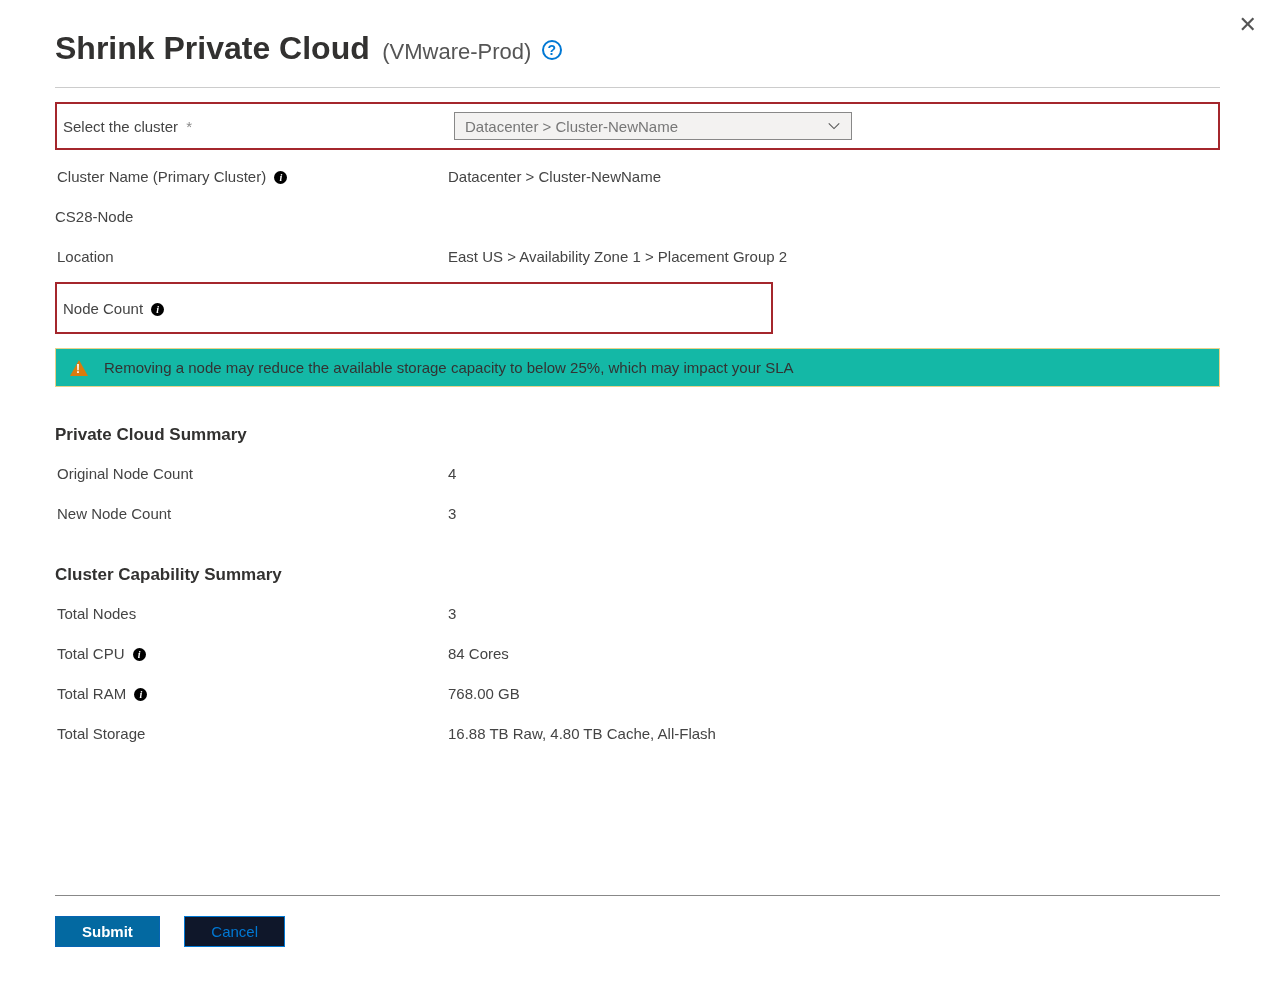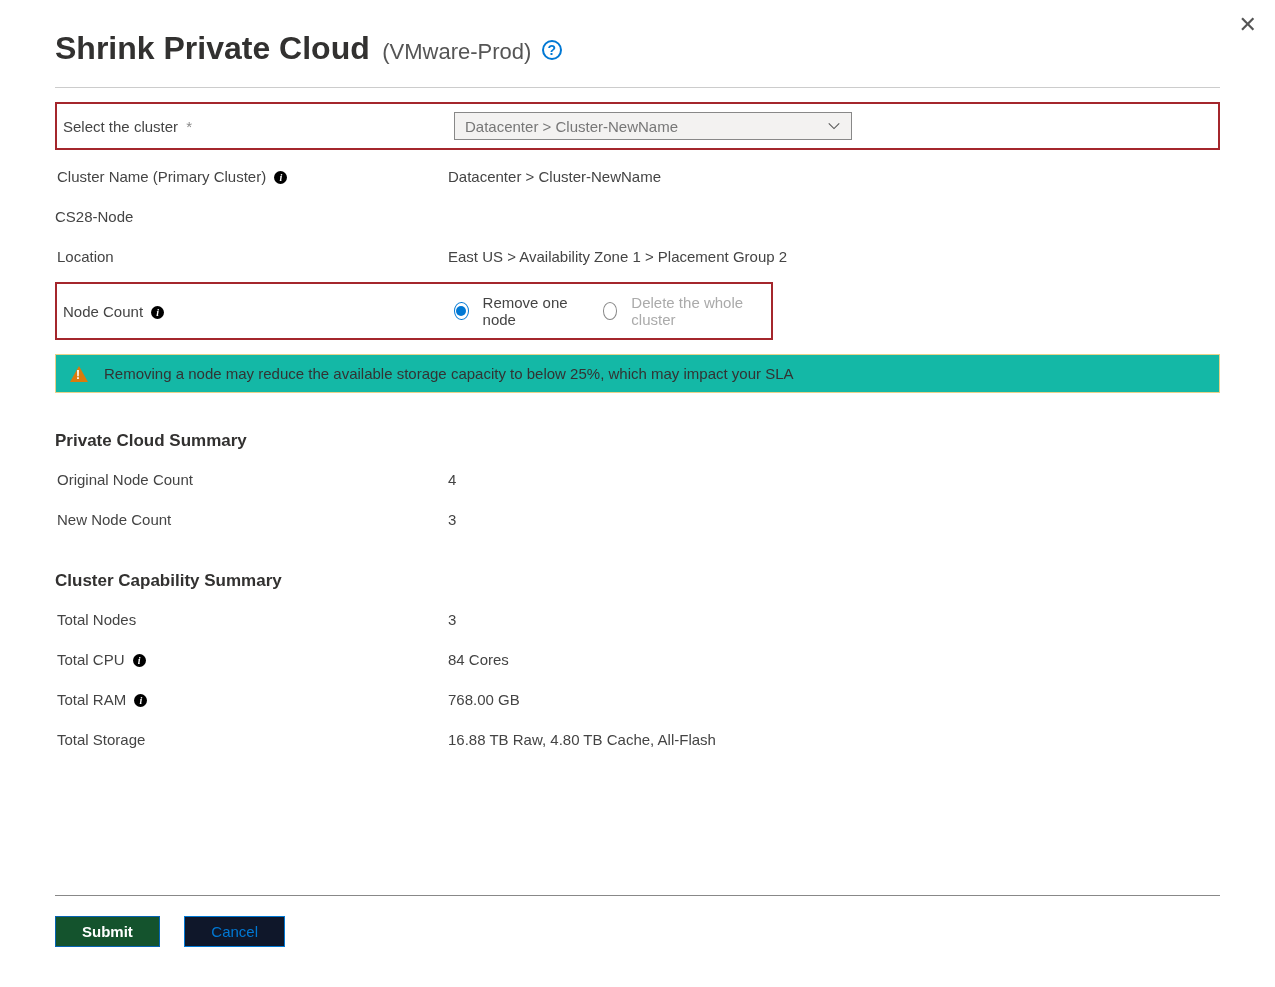--- a/index.html
+++ b/index.html
@@ -282,12 +282,6 @@
       <span>Node Count</span>
       <span class="info-icon">i</span>
     </div>
-    <div class="value-col radio-group">
-      <span class="radio selected"></span>
-      <span class="radio-label">Remove one node</span>
-      <span class="radio"></span>
-      <span class="radio-label disabled">Delete the whole cluster</span>
-    </div>
   </div>
 </div>
 

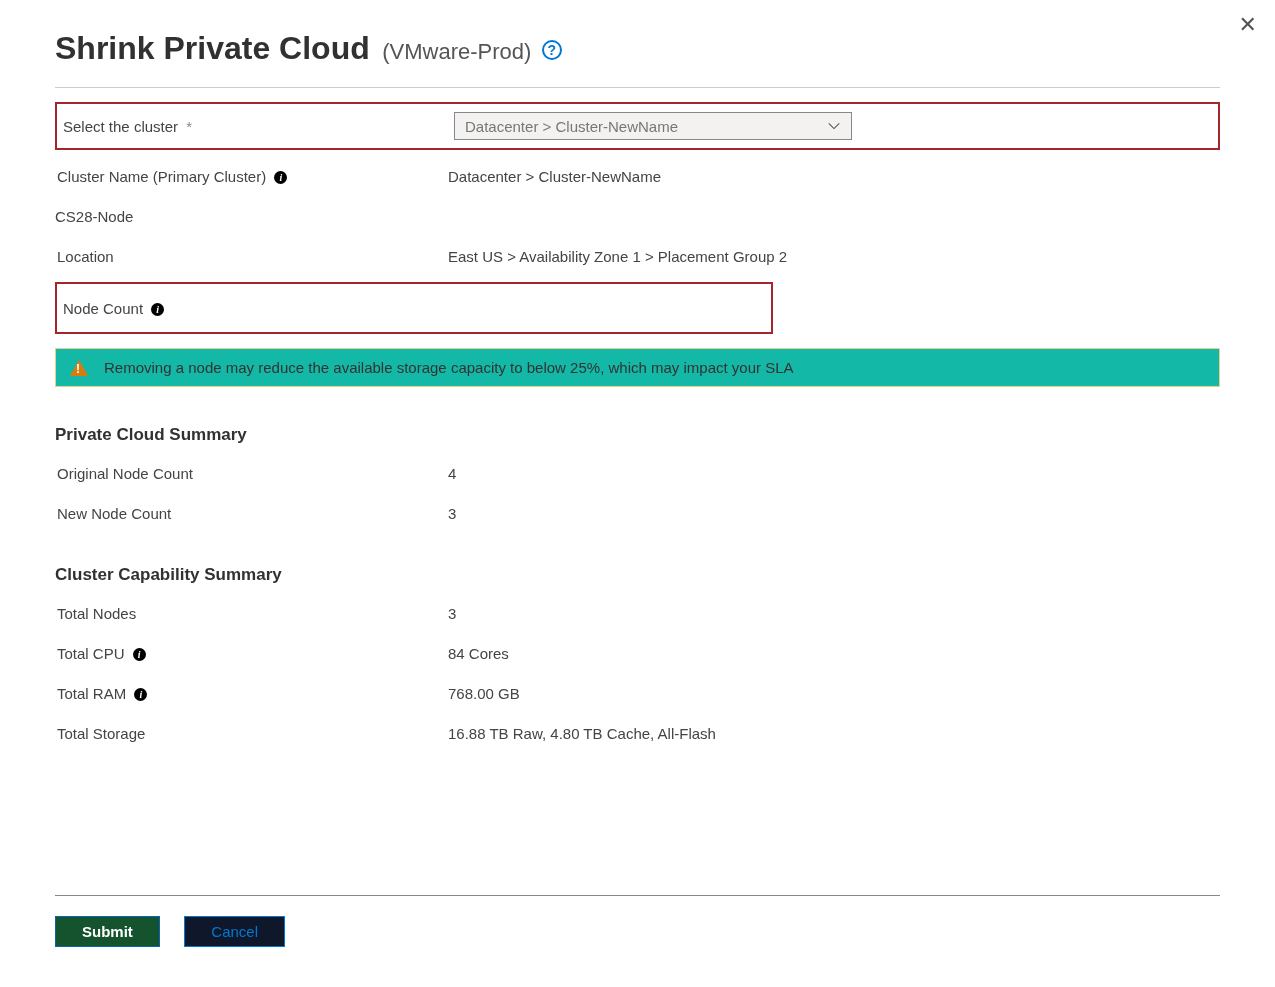--- a/index.html
+++ b/index.html
@@ -215,7 +215,7 @@
       font-family: inherit;
     }
     .btn-primary {
-      background: #14532d;
+      background: #0369a1;
       color: #fff;
       border: 1px solid #0664b3;
       font-weight: 600;

